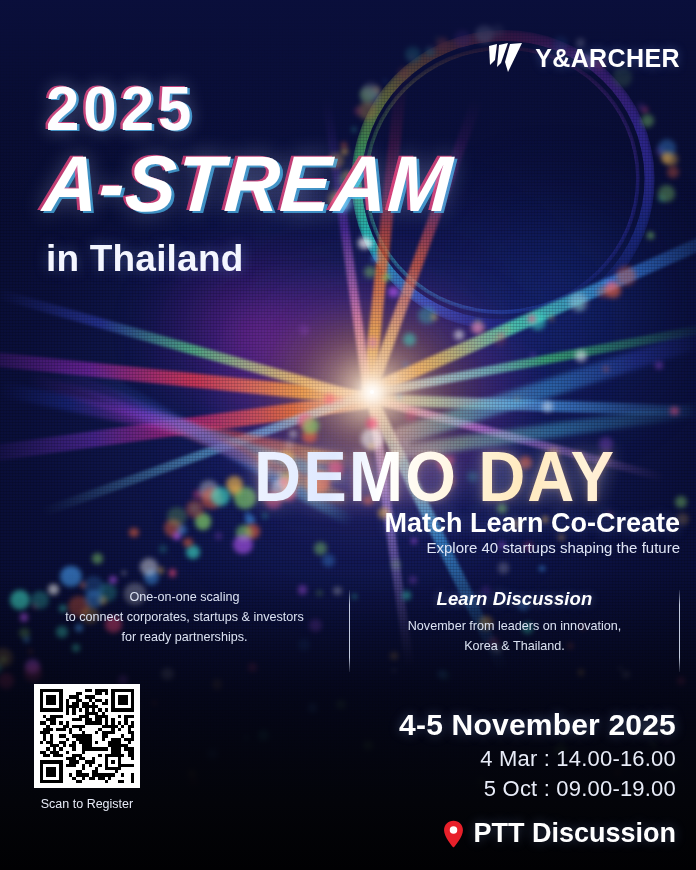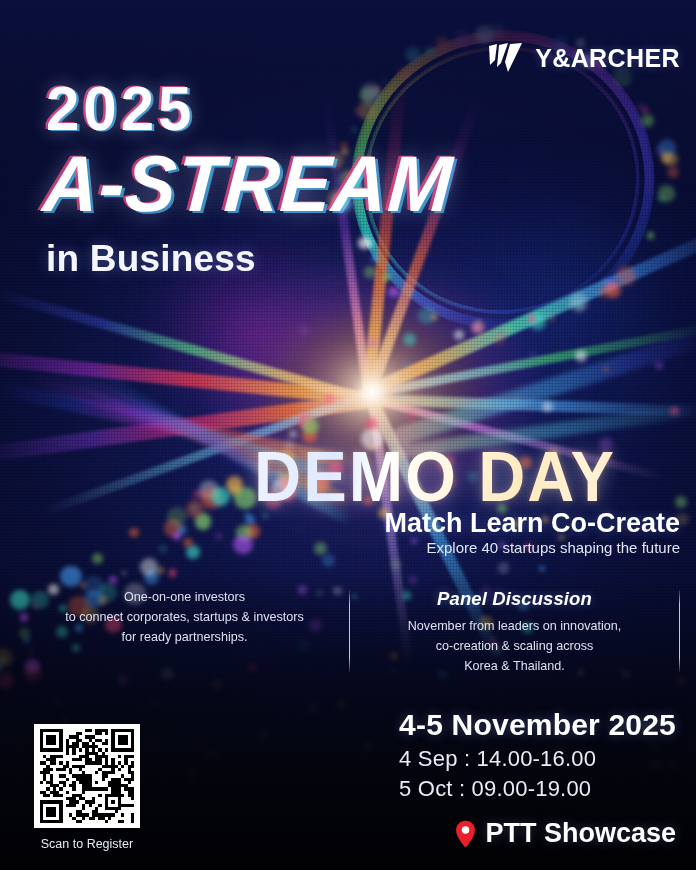--- a/index.html
+++ b/index.html
@@ -618,7 +618,7 @@
     <div class="title-block">
       <div class="t-2025">2025</div>
       <div class="t-astream">A-STREAM</div>
-      <div class="t-thailand">in Business</div>
+      <div class="t-thailand">in Thailand</div>
     </div>
 
     <div class="demo-day">DEMO DAY</div>

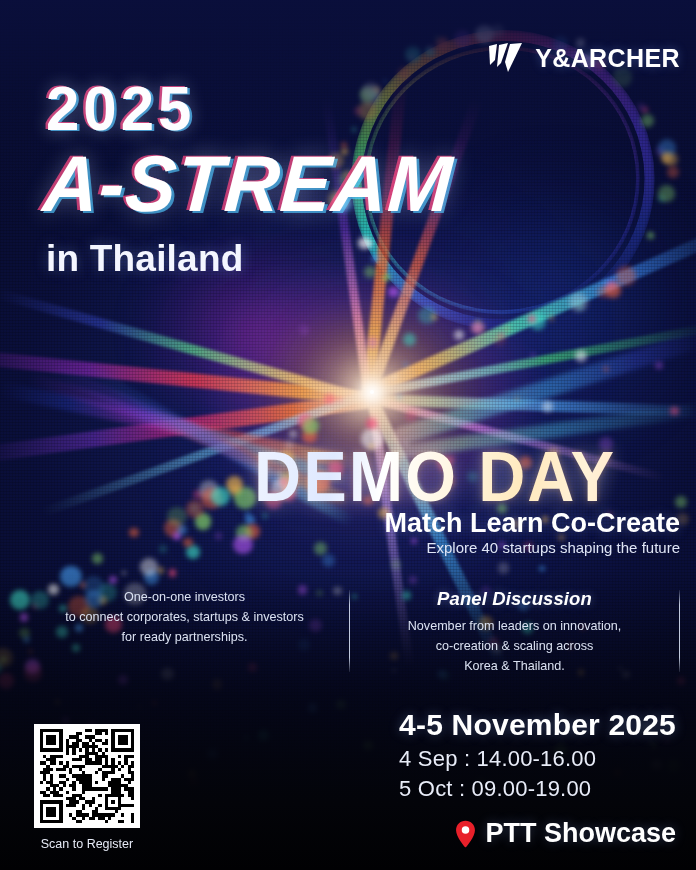--- a/index.html
+++ b/index.html
@@ -627,7 +627,7 @@
 
     <div class="cols">
       <div class="col">
-        <div class="col-line">One-on-one investors</div>
+        <div class="col-line">One-on-one scaling</div>
         <div class="col-line">to connect corporates, startups &amp; investors</div>
         <div class="col-line">for ready partnerships.</div>
       </div>

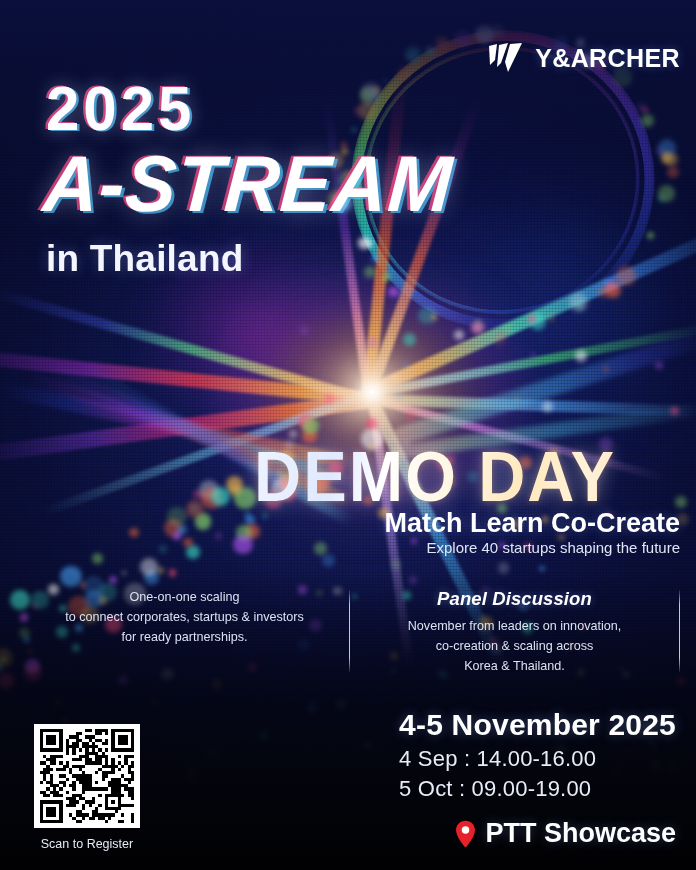--- a/index.html
+++ b/index.html
@@ -633,7 +633,7 @@
       </div>
       <div class="col-sep"></div>
       <div class="col">
-        <div class="col-title">Panel Discussion</div>
+        <div class="col-title">Learn Discussion</div>
         <div class="col-line">November from leaders on innovation,</div>
         <div class="col-line">co-creation &amp; scaling across</div>
         <div class="col-line">Korea &amp; Thailand.</div>

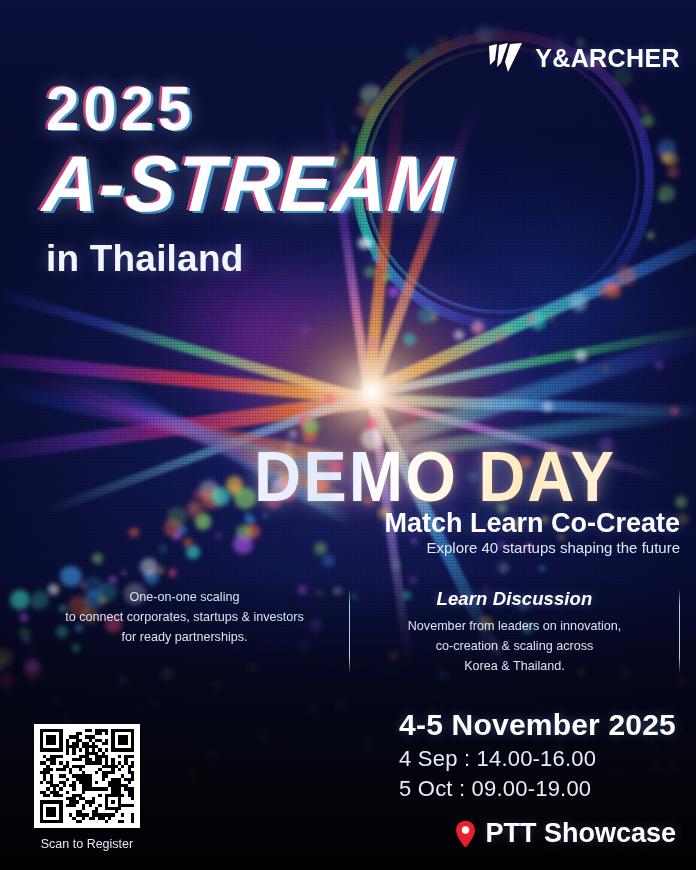--- a/index.html
+++ b/index.html
@@ -635,7 +635,6 @@
       <div class="col">
         <div class="col-title">Learn Discussion</div>
         <div class="col-line">November from leaders on innovation,</div>
-        <div class="col-line">co-creation &amp; scaling across</div>
         <div class="col-line">Korea &amp; Thailand.</div>
       </div>
       <div class="col-sep"></div>

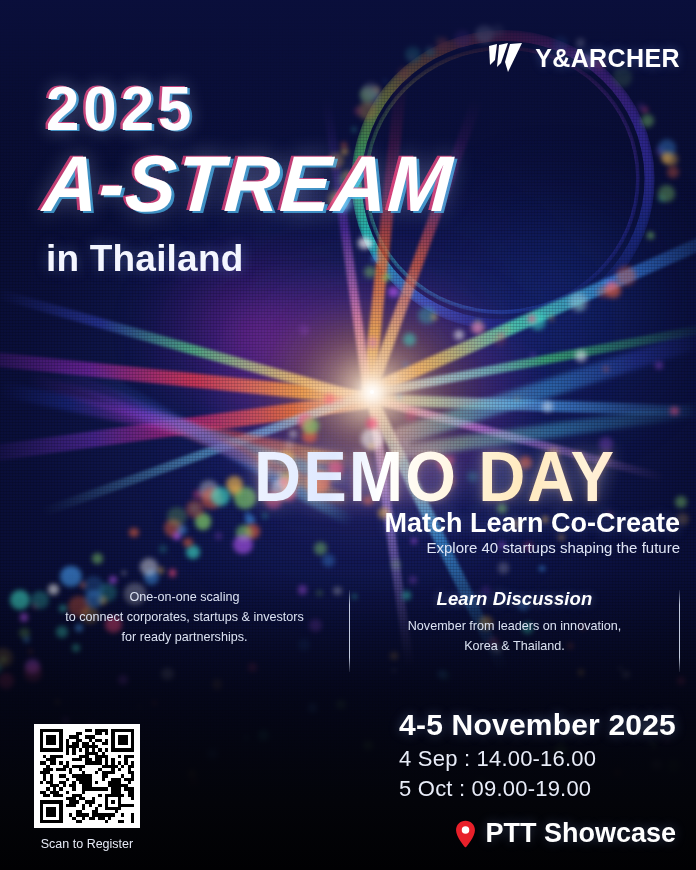--- a/index.html
+++ b/index.html
@@ -293,7 +293,7 @@
   }
 
   
-  .date-block{ position:absolute; right:20px; top:708px; }
+  .date-block{ position:absolute; right:20px; top:708px; text-align:right; }
   .date-main{
     font-size:30px; font-weight:700; color:#ffffff; letter-spacing:.2px;
     font-family:"Liberation Sans", sans-serif;

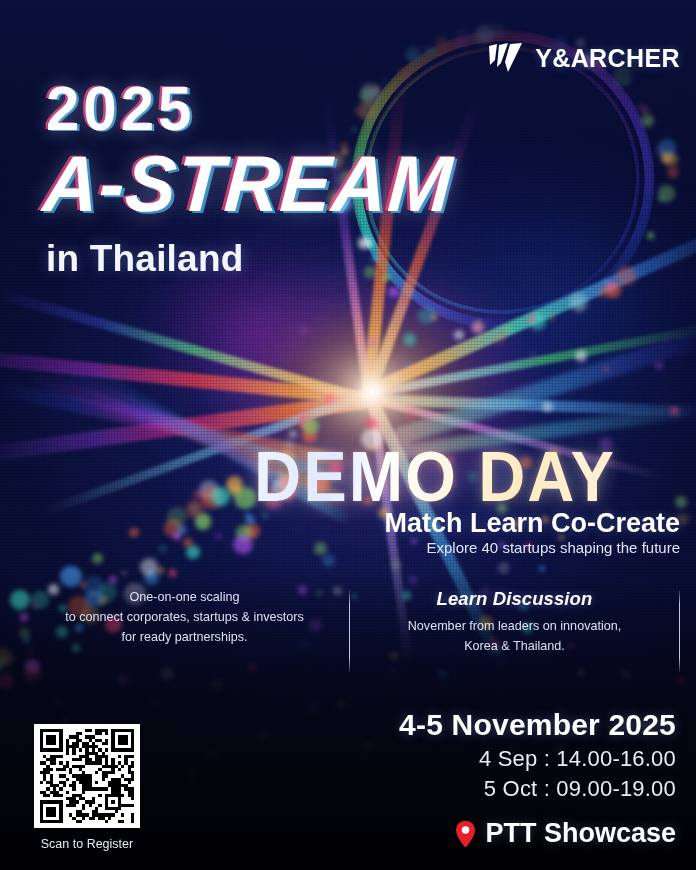--- a/index.html
+++ b/index.html
@@ -652,7 +652,7 @@
 
     <div class="date-block">
       <div class="date-main">4-5 November 2025</div>
-      <div class="date-line">4 Sep :  14.00-16.00</div>
+      <div class="date-line">4 Mar :  14.00-16.00</div>
       <div class="date-line">5 Oct :  09.00-19.00</div>
     </div>
 

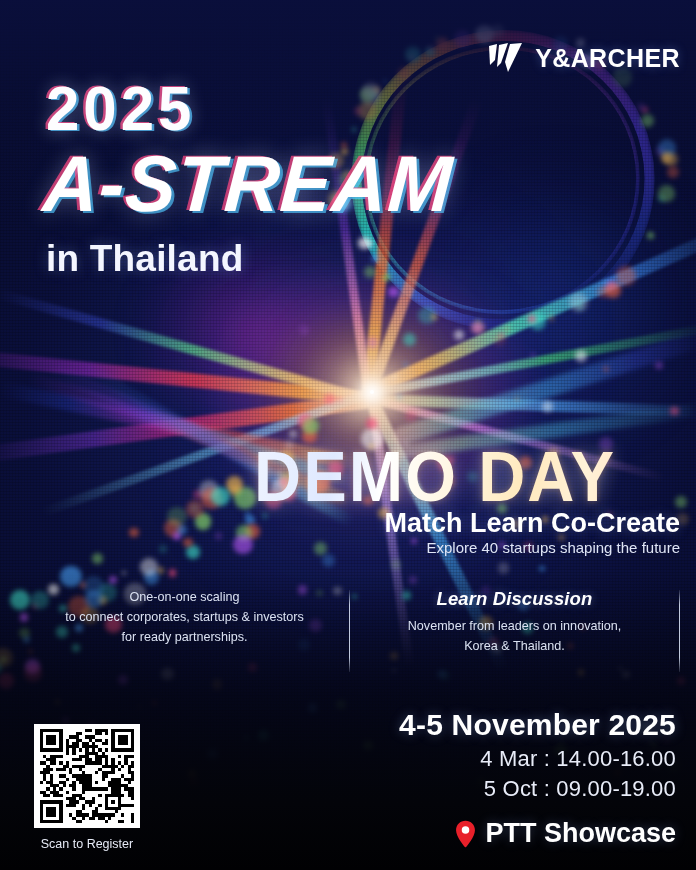--- a/index.html
+++ b/index.html
@@ -281,7 +281,7 @@
   }
 
   
-  .qr-wrap{ position:absolute; left:34px; top:684px;margin-top:40px; }
+  .qr-wrap{ position:absolute; left:34px; top:684px; }
   .qr{
     width:106px; height:104px; background:#ffffff; padding:5px;
     display:block;

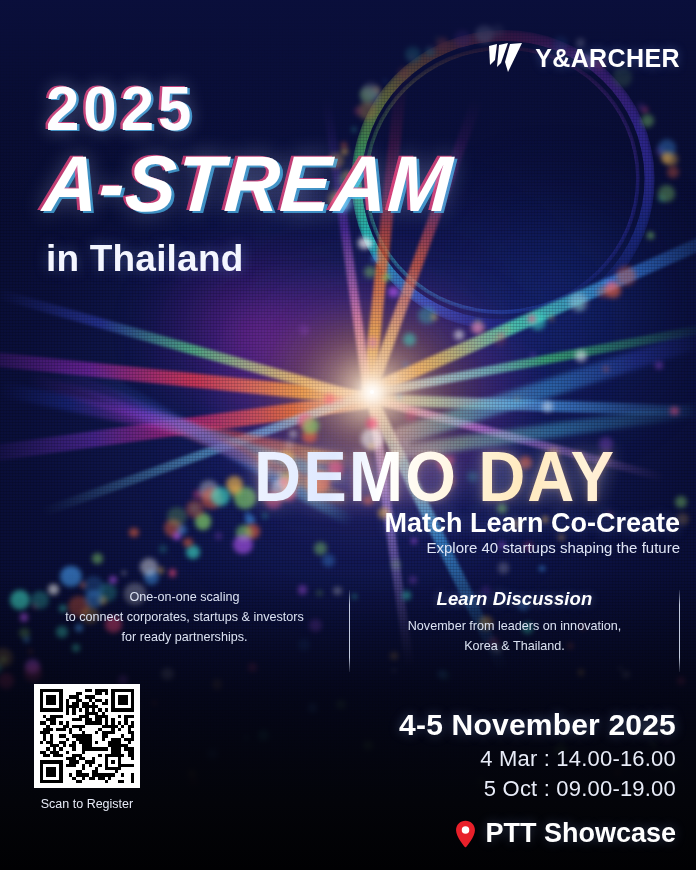--- a/index.html
+++ b/index.html
@@ -661,7 +661,7 @@
         <path d="M12 0.8C5.9 0.8 1.2 5.5 1.2 11.6c0 7.6 9.2 18.2 10.2 19.3.3.4.9.4 1.2 0 1-1.1 10.2-11.7 10.2-19.3C22.8 5.5 18.1.8 12 .8z" fill="#e8202a"></path>
         <circle cx="12" cy="11.3" r="4.3" fill="#ffffff"></circle>
       </svg>
-      <div class="venue-text">PTT Showcase</div>
+      <div class="venue-text">PTT Discussion</div>
     </div>
 
   </div>

